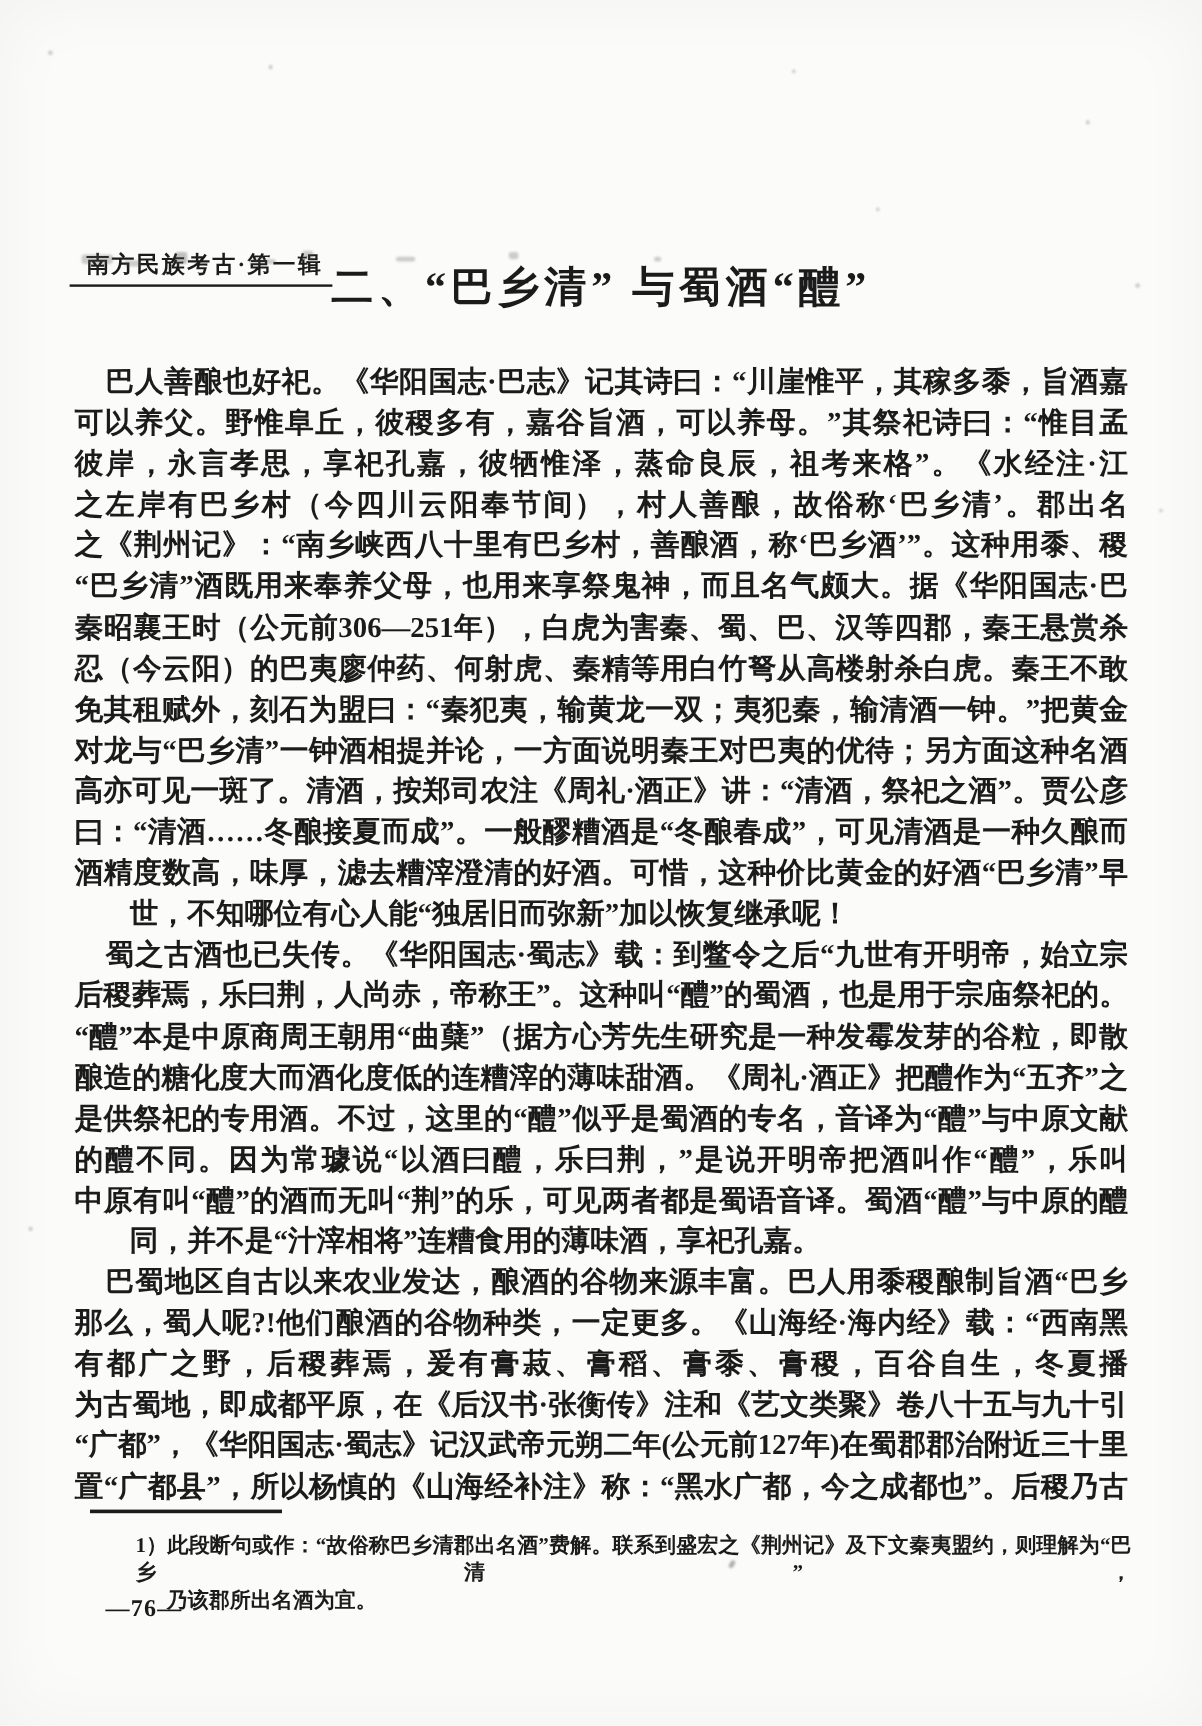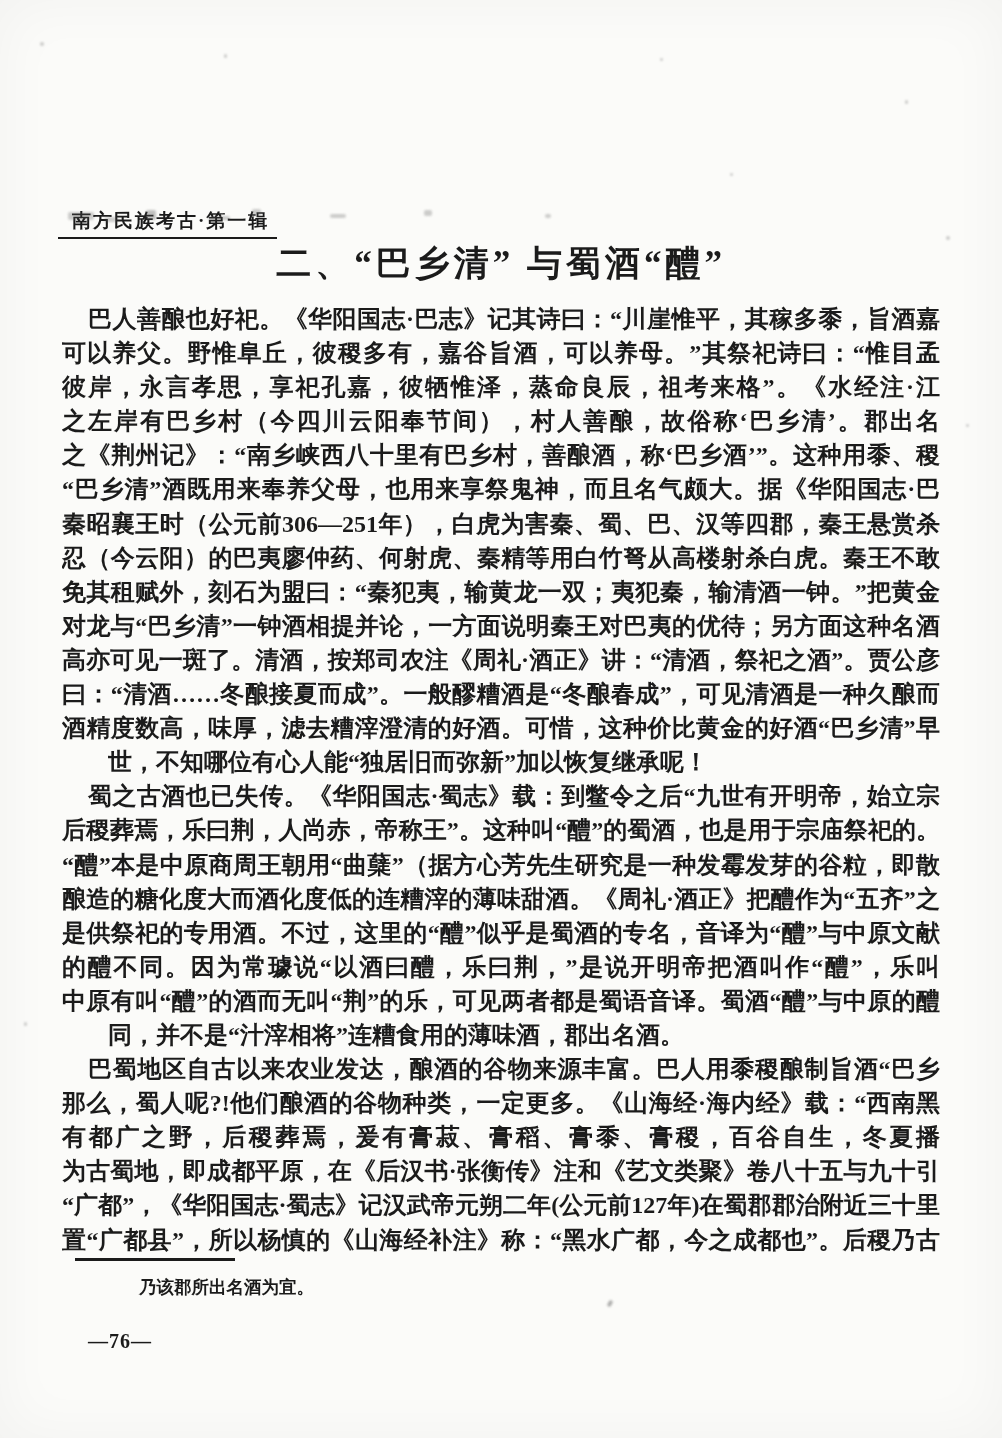--- a/index.html
+++ b/index.html
@@ -22,7 +22,7 @@
     margin-top:48px;
   }
   .article-title{
-    position:absolute;left:62px;top:240px;width:878px;
+    position:absolute;left:62px;top:216px;width:878px;
     text-align:center;
     font-size:35px;font-weight:bold;letter-spacing:4px;
     white-space:nowrap;

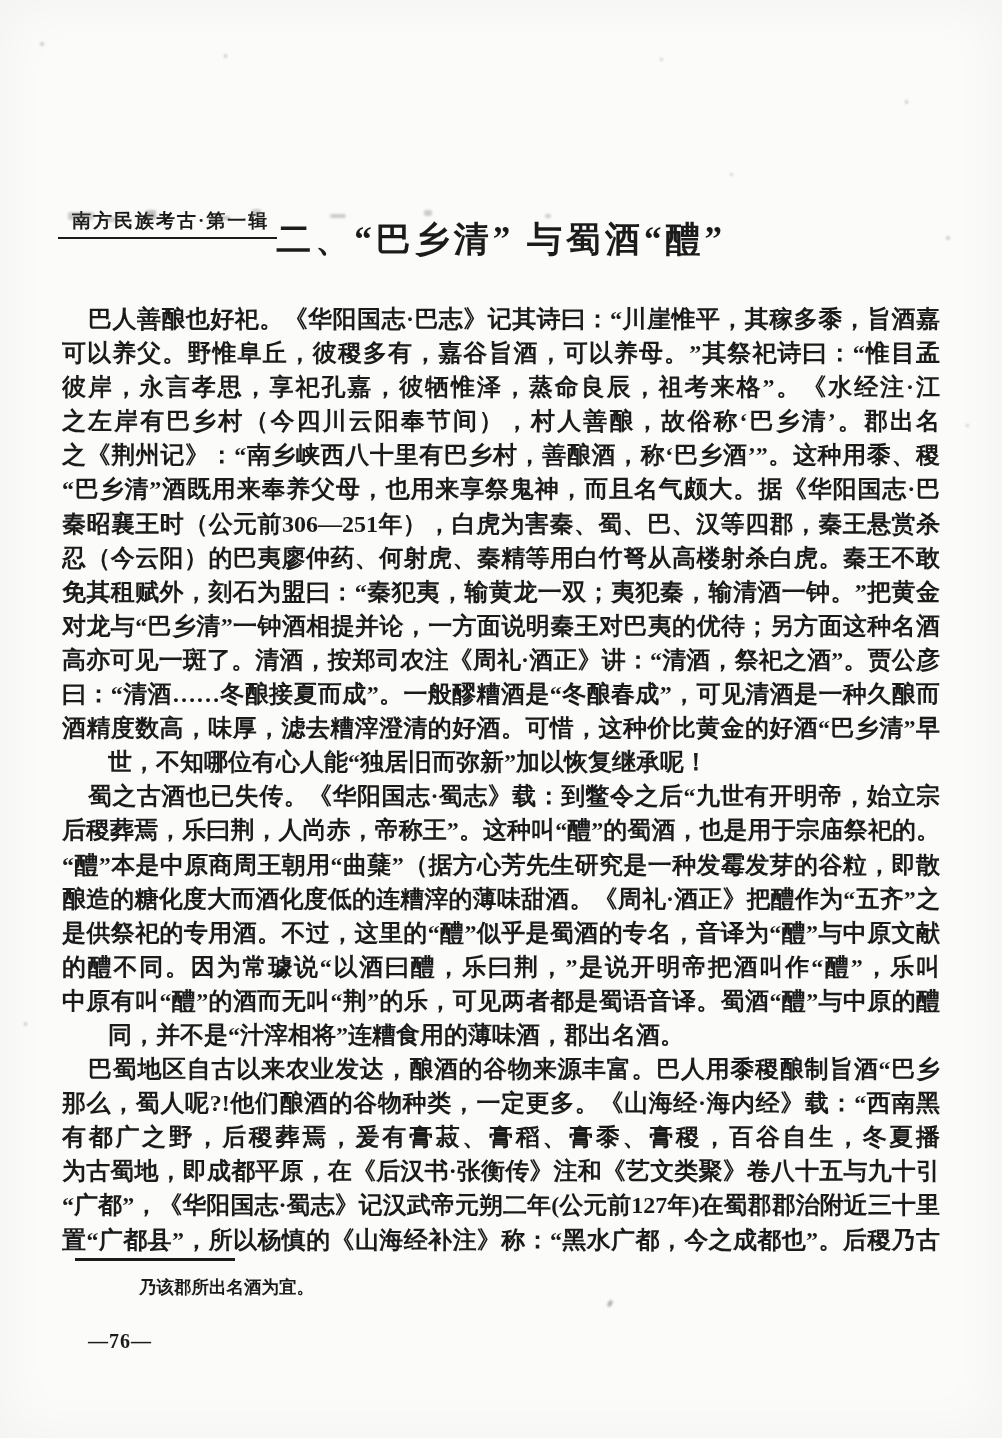--- a/index.html
+++ b/index.html
@@ -107,7 +107,7 @@
       <div class="line">是供祭祀的专用酒。不过，这里的“醴”似乎是蜀酒的专名，音译为“醴”与中原文献记载</div>
       <div class="line">的醴不同。因为常璩说“以酒曰醴，乐曰荆，”是说开明帝把酒叫作“醴”，乐叫作“荆”，</div>
       <div class="line">中原有叫“醴”的酒而无叫“荆”的乐，可见两者都是蜀语音译。蜀酒“醴”与中原的醴不</div>
-      <div class="line last">同，并不是“汁滓相将”连糟食用的薄味酒，郡出名酒。</div>
+      <div class="line last">同，并不是“汁滓相将”连糟食用的薄味酒，享祀孔嘉。</div>
     </div>
     <div>
       <div class="line indent">巴蜀地区自古以来农业发达，酿酒的谷物来源丰富。巴人用黍稷酿制旨酒“巴乡清”。</div>

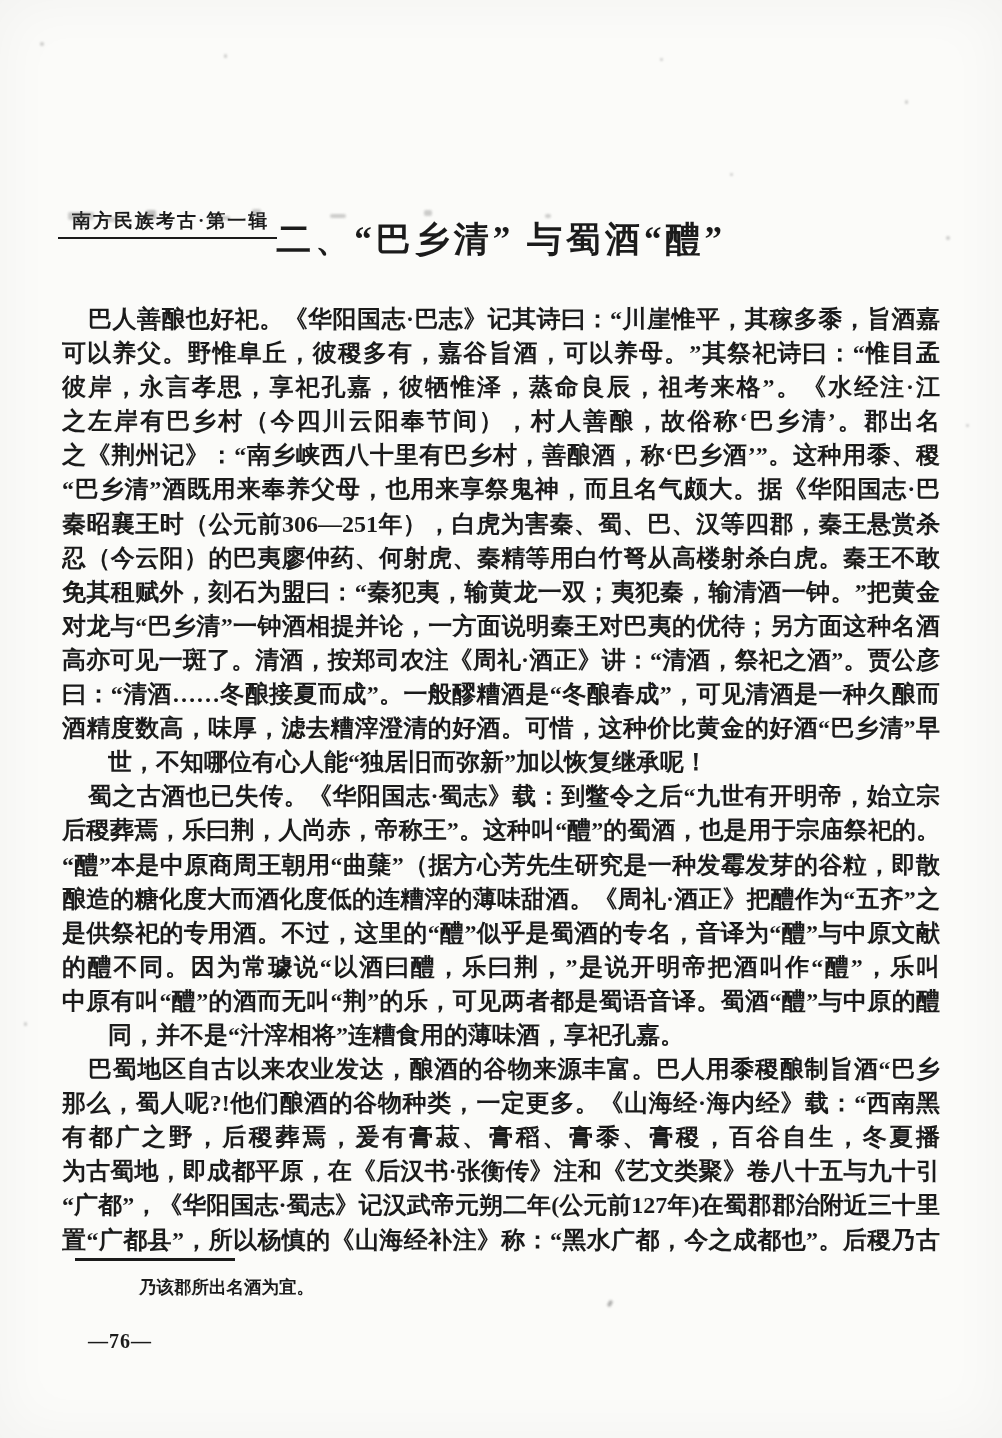--- a/index.html
+++ b/index.html
@@ -122,6 +122,7 @@
   <div class="footnote-sep"></div>
 
   <div class="footnote">
+    <div class="fline1">1）此段断句或作：“故俗称巴乡清郡出名酒”费解。联系到盛宏之《荆州记》及下文秦夷盟约，则理解为“巴乡清”，</div>
     <div class="fline2">乃该郡所出名酒为宜。</div>
   </div>
 

